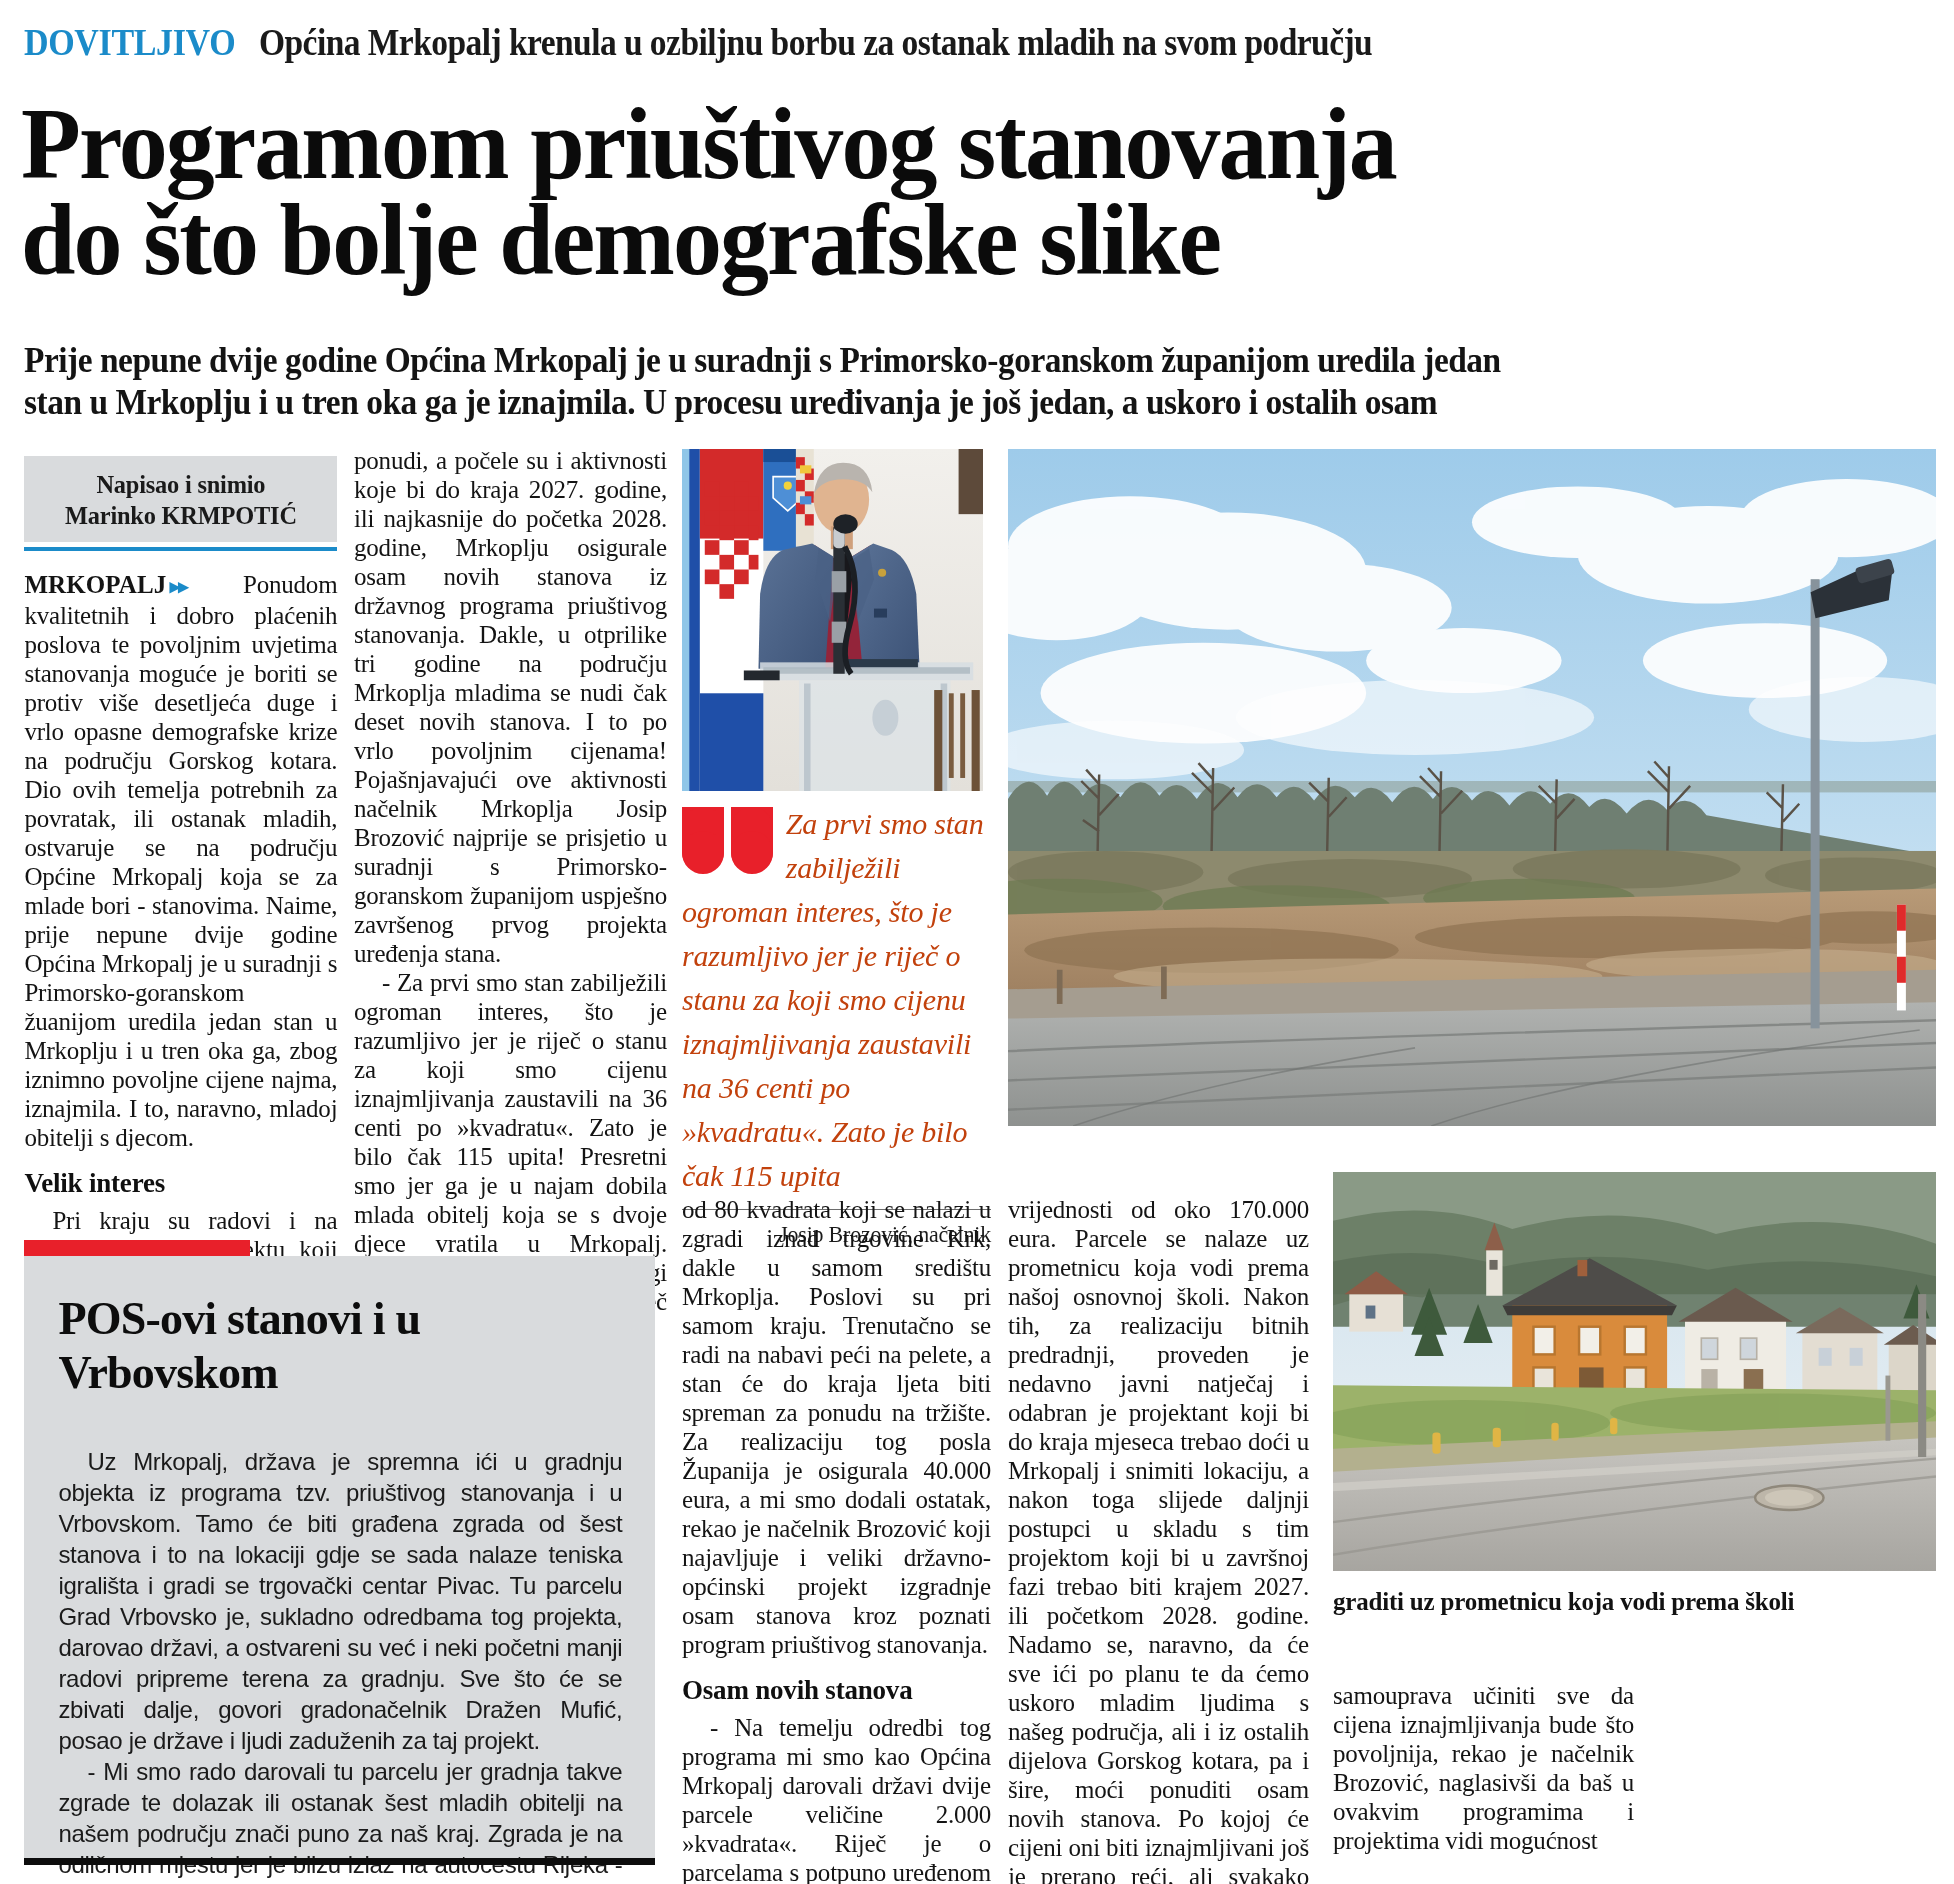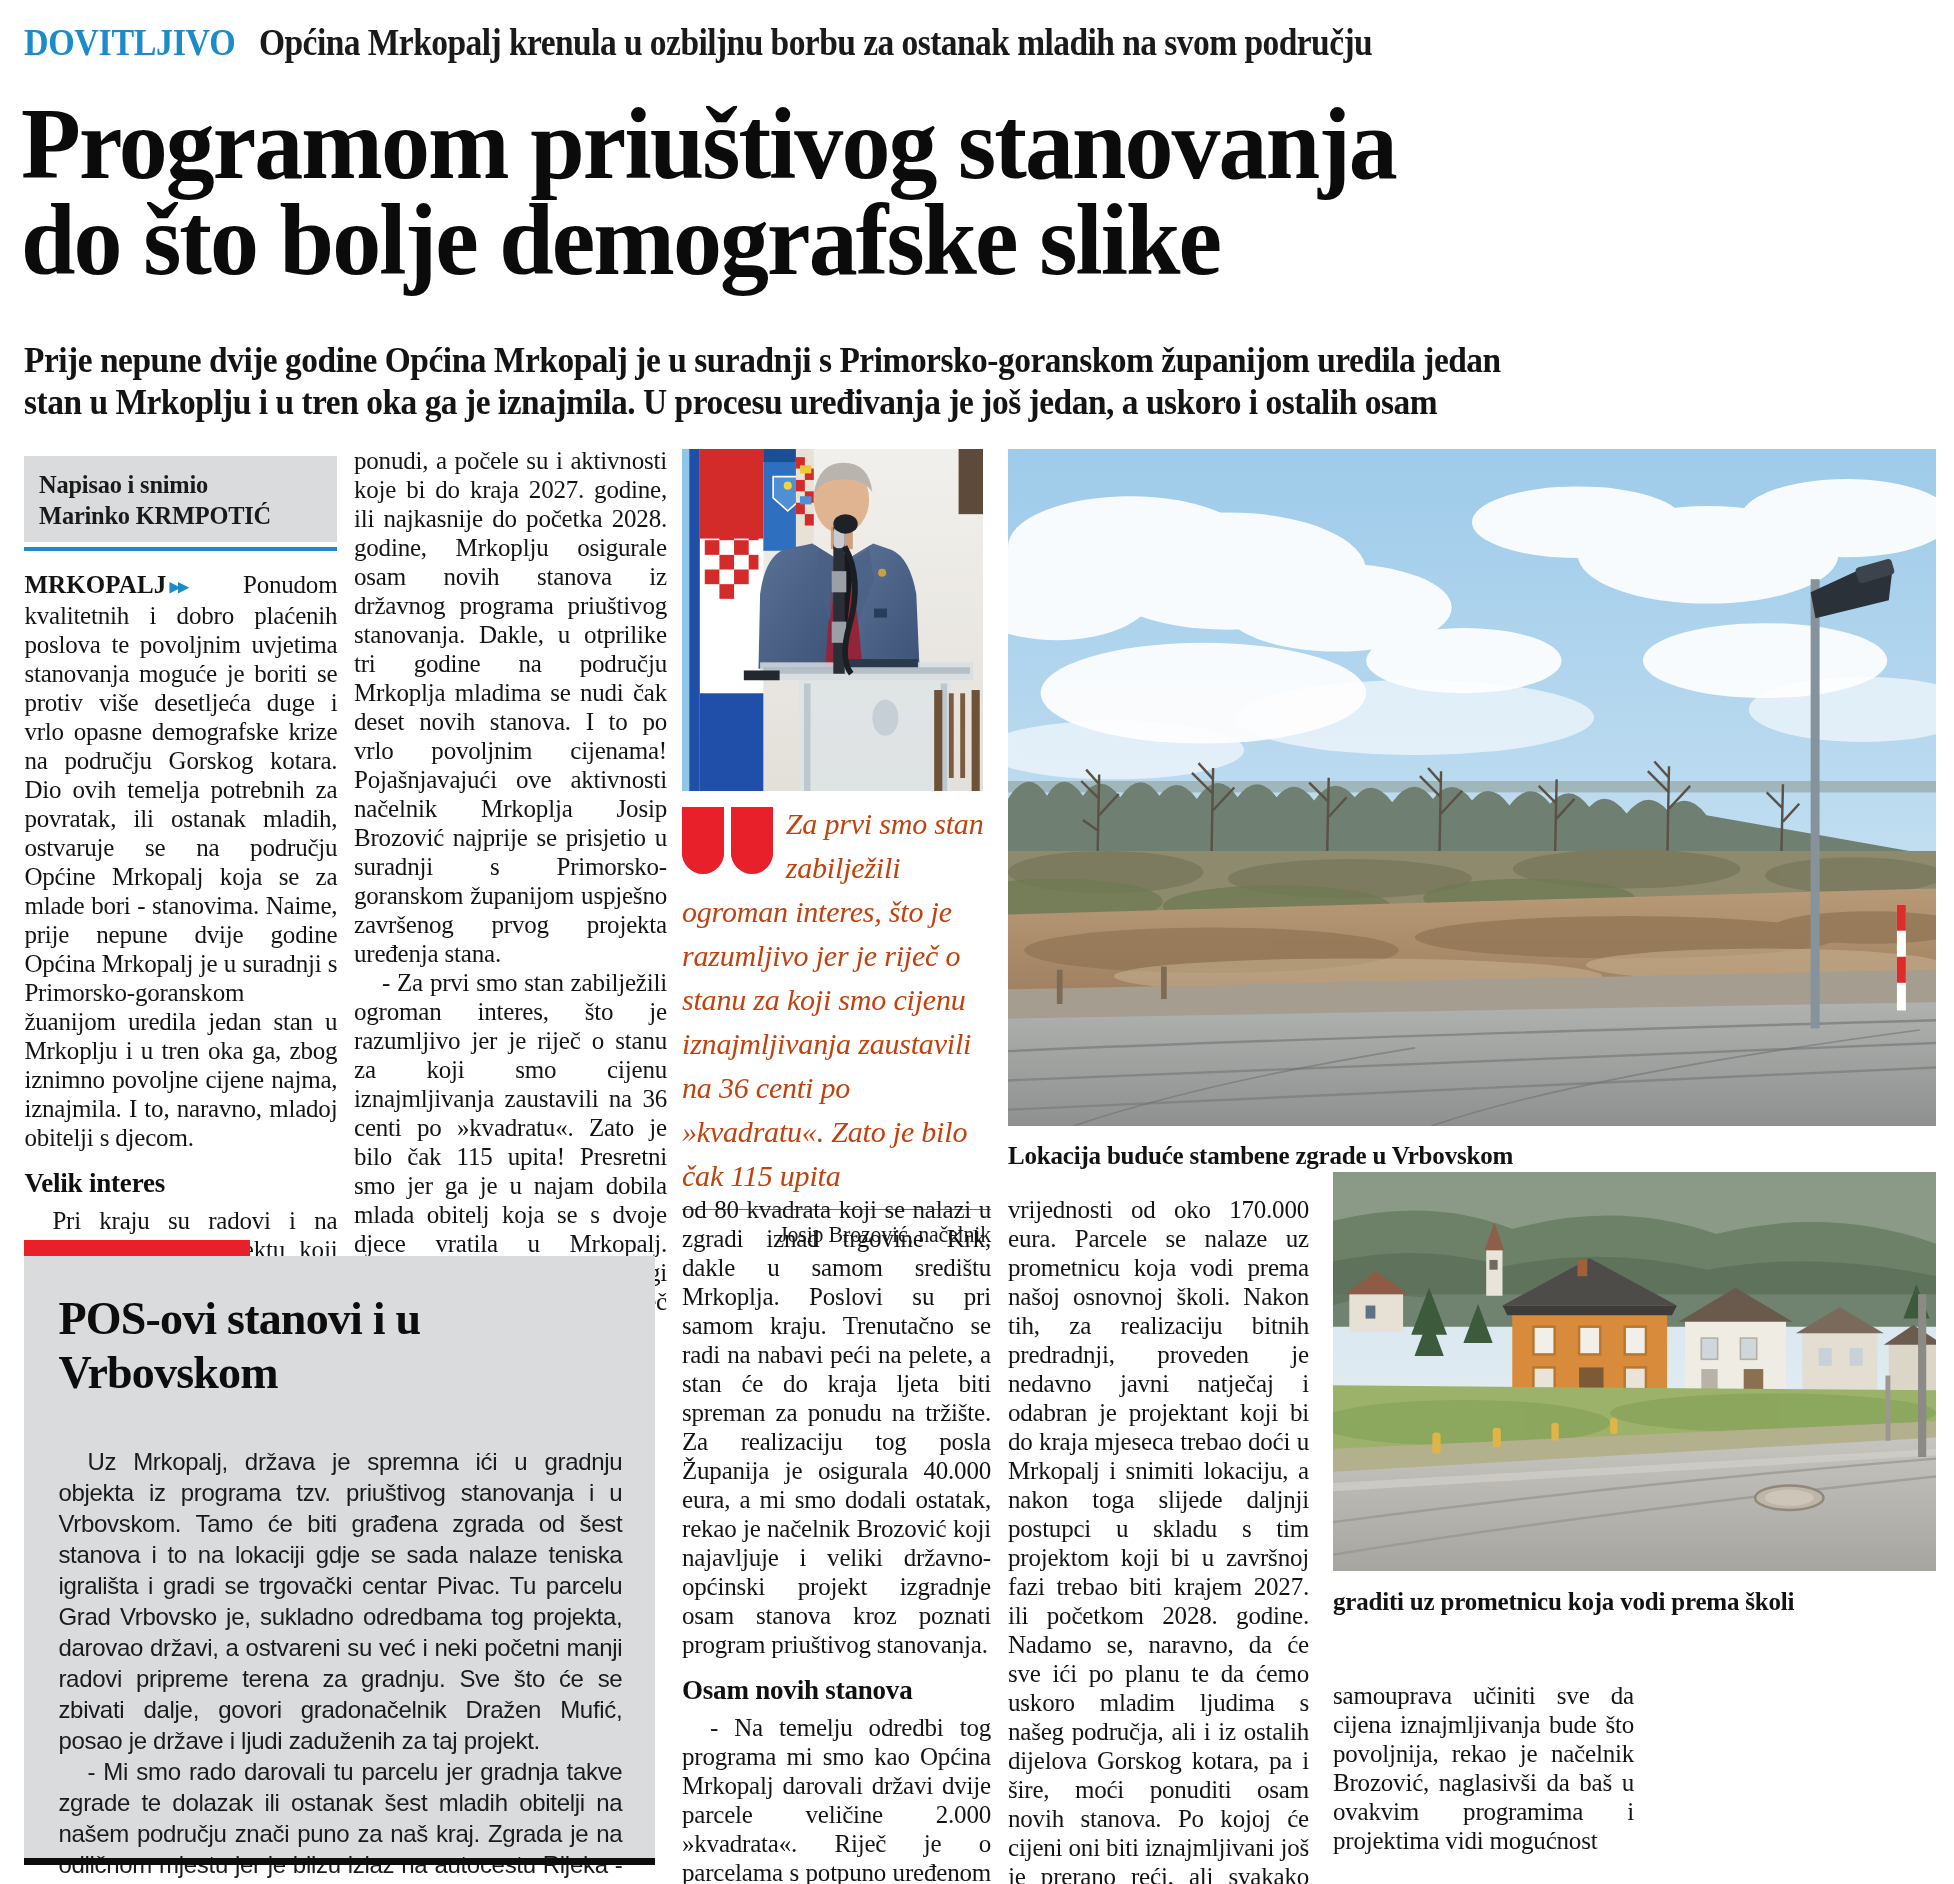--- a/index.html
+++ b/index.html
@@ -114,6 +114,7 @@
     line-height: 31px;
     color: #1a1a1a;
     letter-spacing: -0.2px;
+    text-align: center;
   }
   .byline-rule {
     position: absolute;

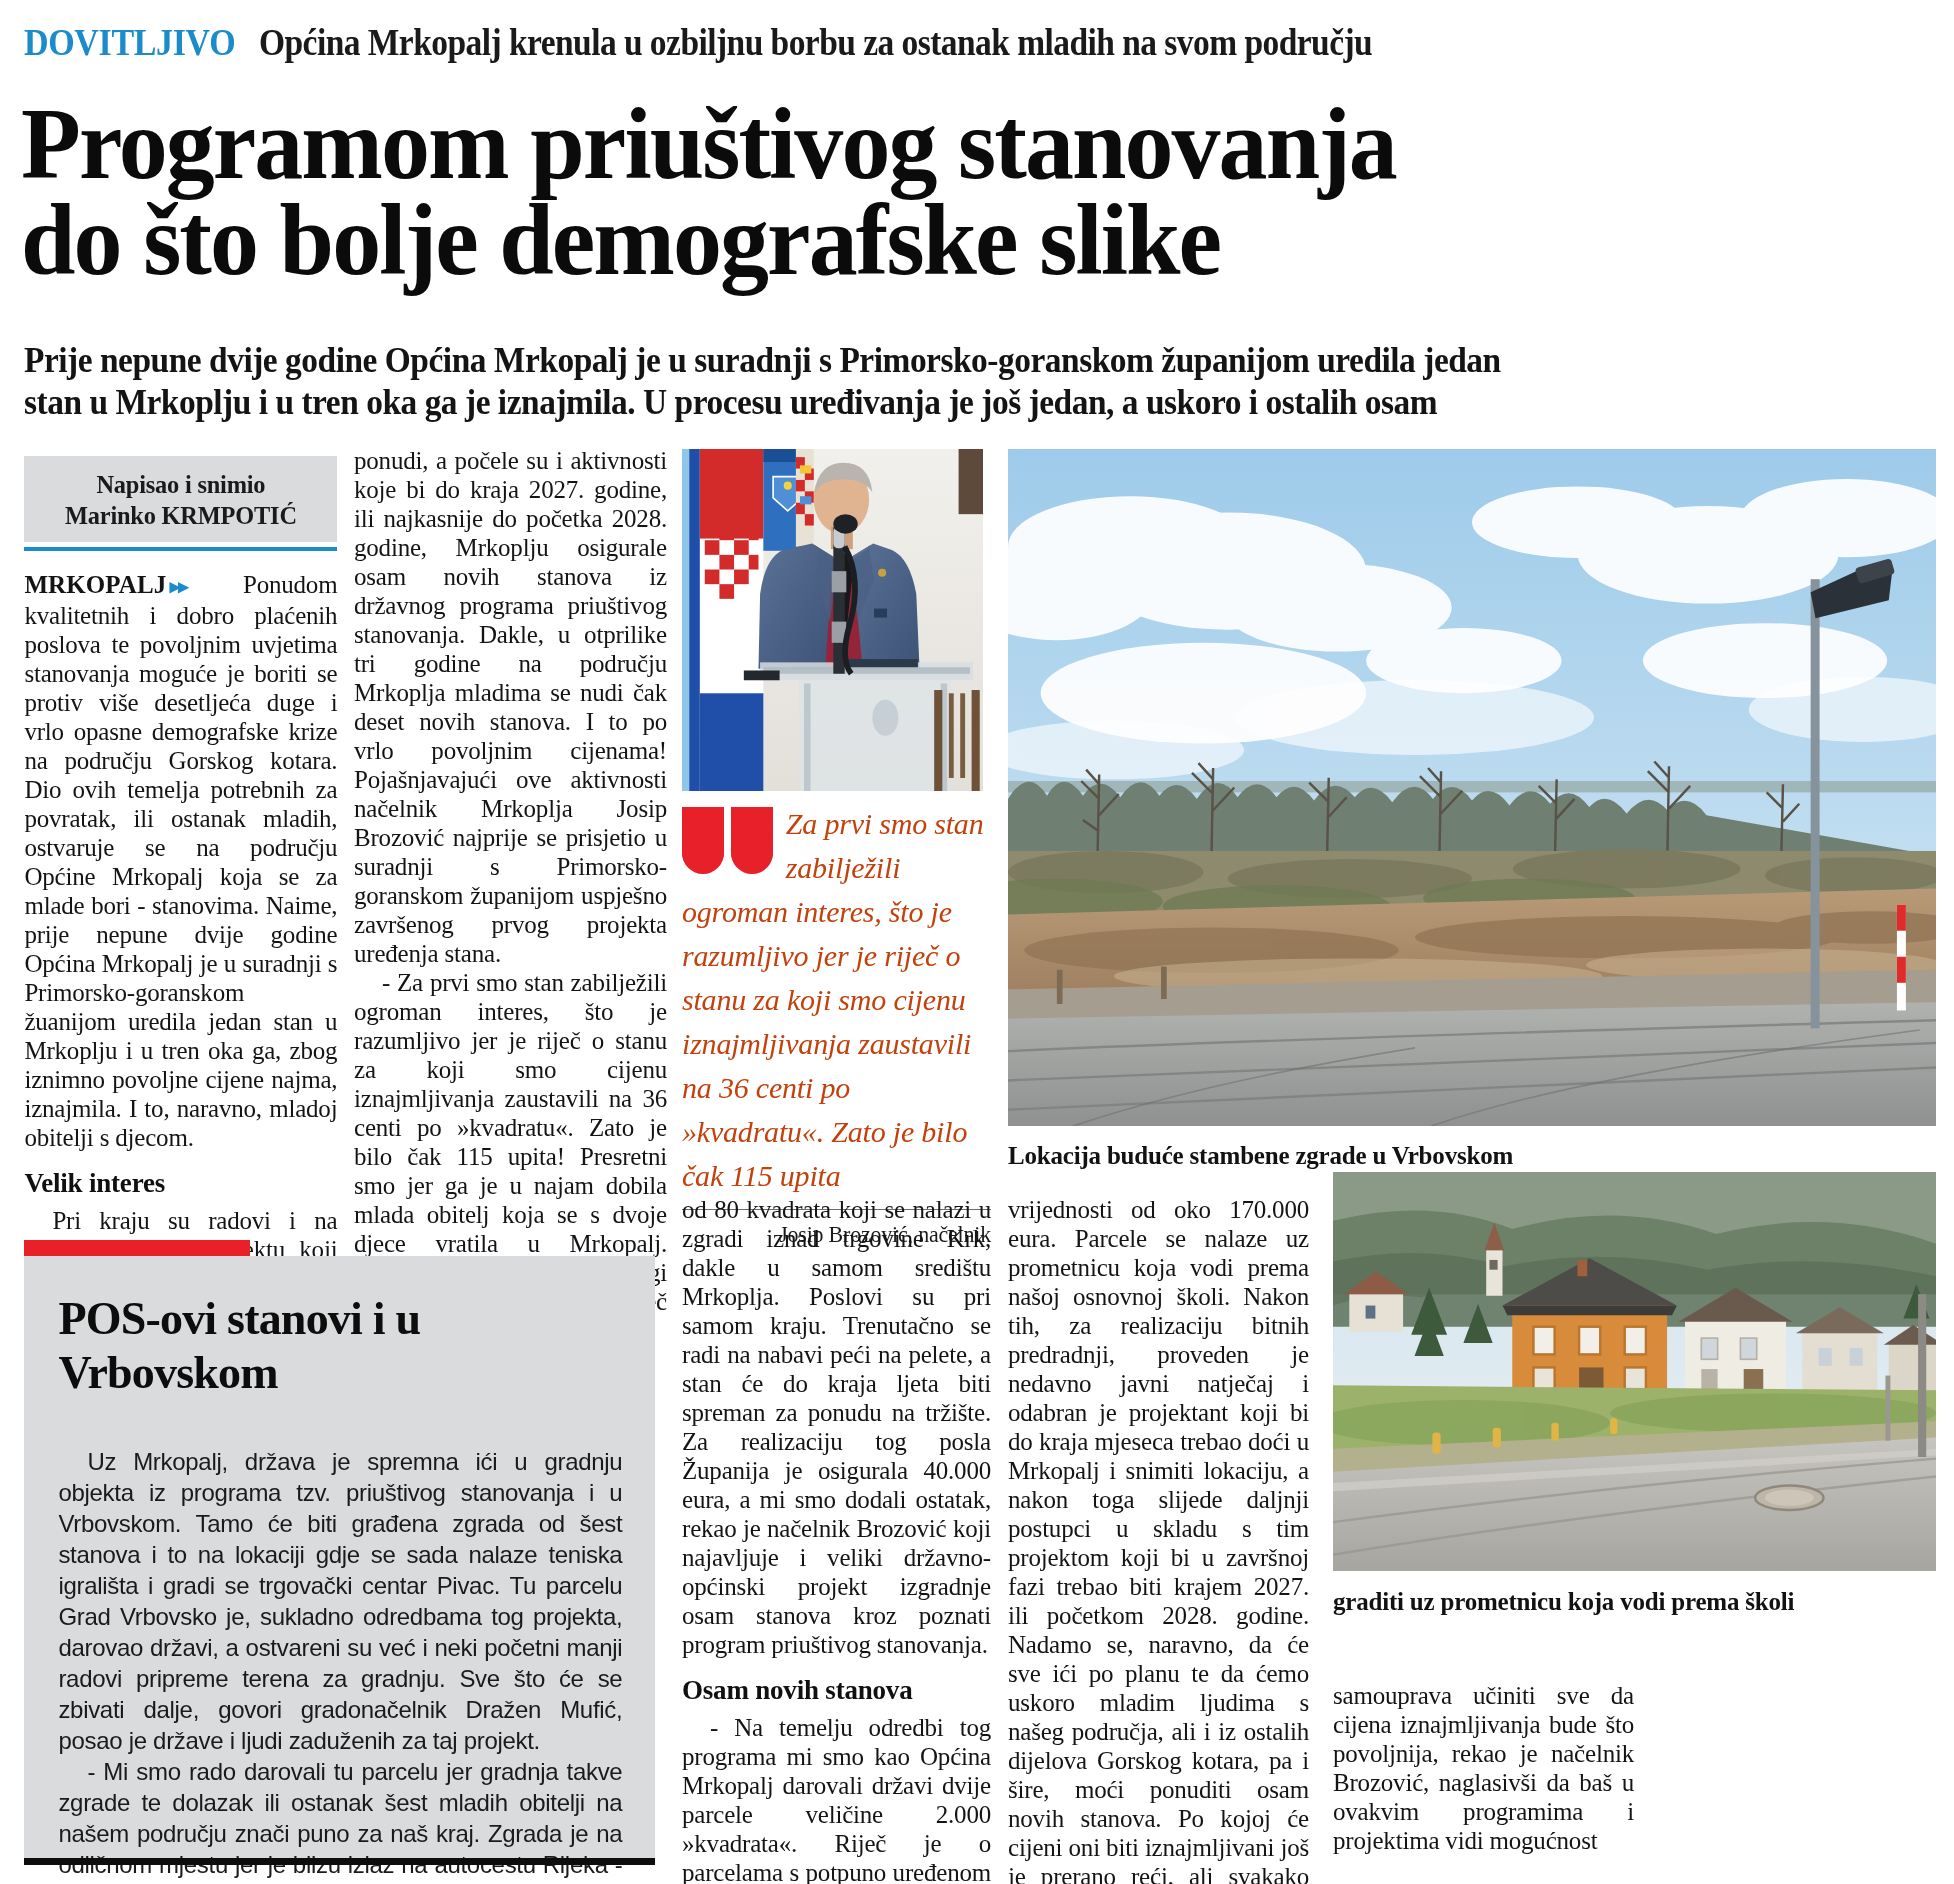--- a/index.html
+++ b/index.html
@@ -561,7 +561,6 @@
       <rect x="188" y="636" width="7" height="40" fill="#7e6b55"></rect>
     </svg>
   </div>
-  <div class="caption" id="cap-location">Lokacija buduće stambene zgrade u Vrbovskom</div>
 
   <div class="pullquote">
     <div class="quote-mark">

